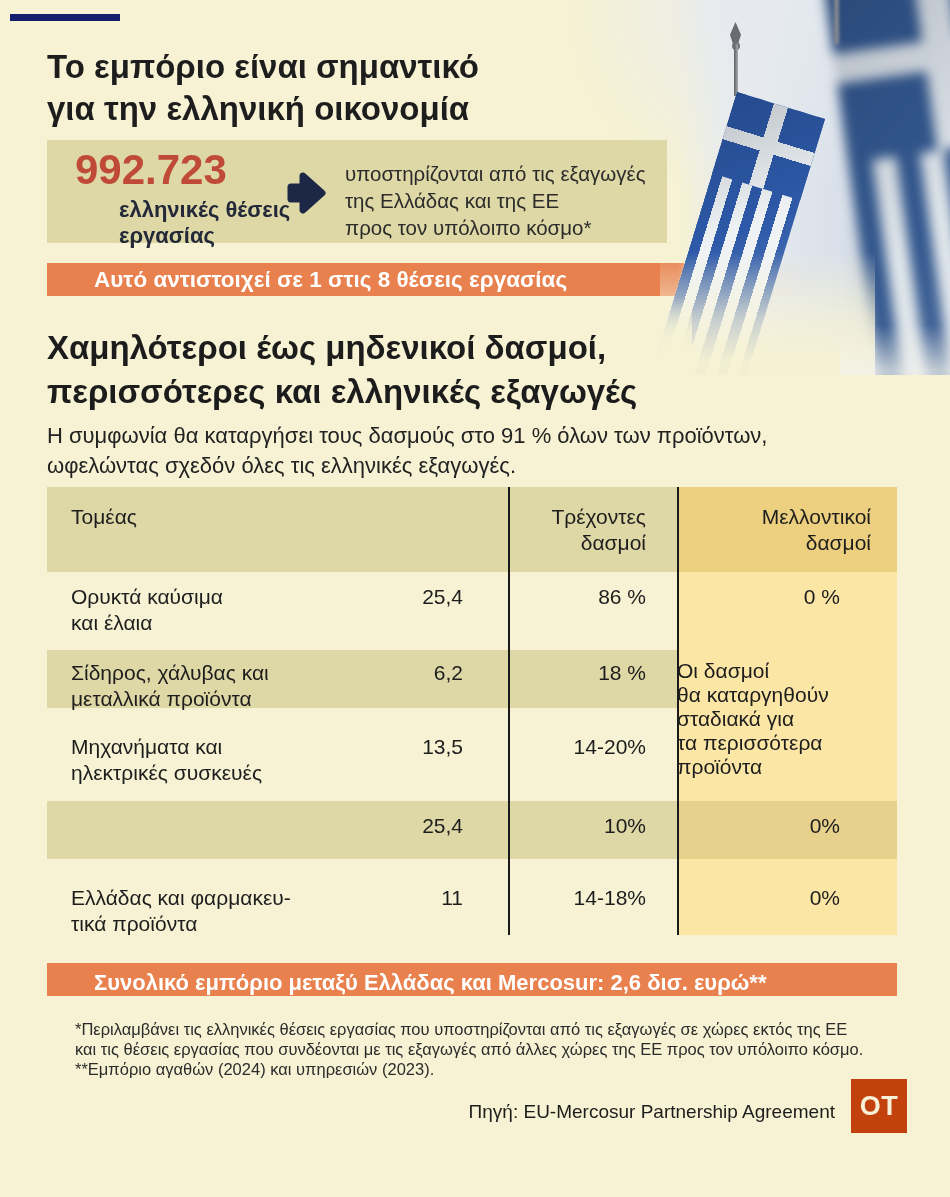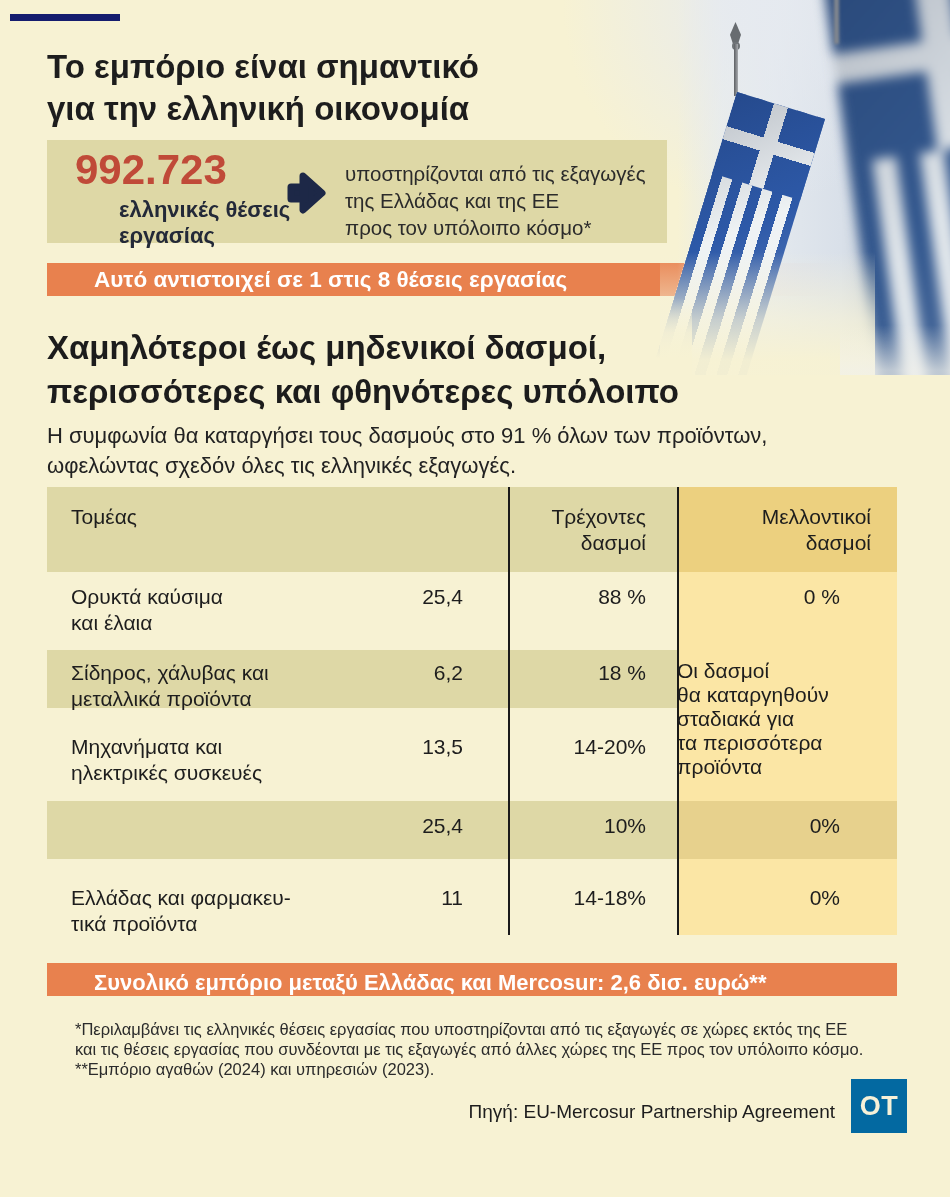--- a/index.html
+++ b/index.html
@@ -152,7 +152,7 @@
 
   <div class="title2">
     <div>Χαμηλότεροι έως μηδενικοί δασμοί,</div>
-    <div>περισσότερες και φθηνότερες υπόλοιπο</div>
+    <div>περισσότερες και ελληνικές εξαγωγές</div>
   </div>
   <div class="intro">
     <div>Η συμφωνία θα καταργήσει τους δασμούς στο 91 % όλων των προϊόντων,</div>

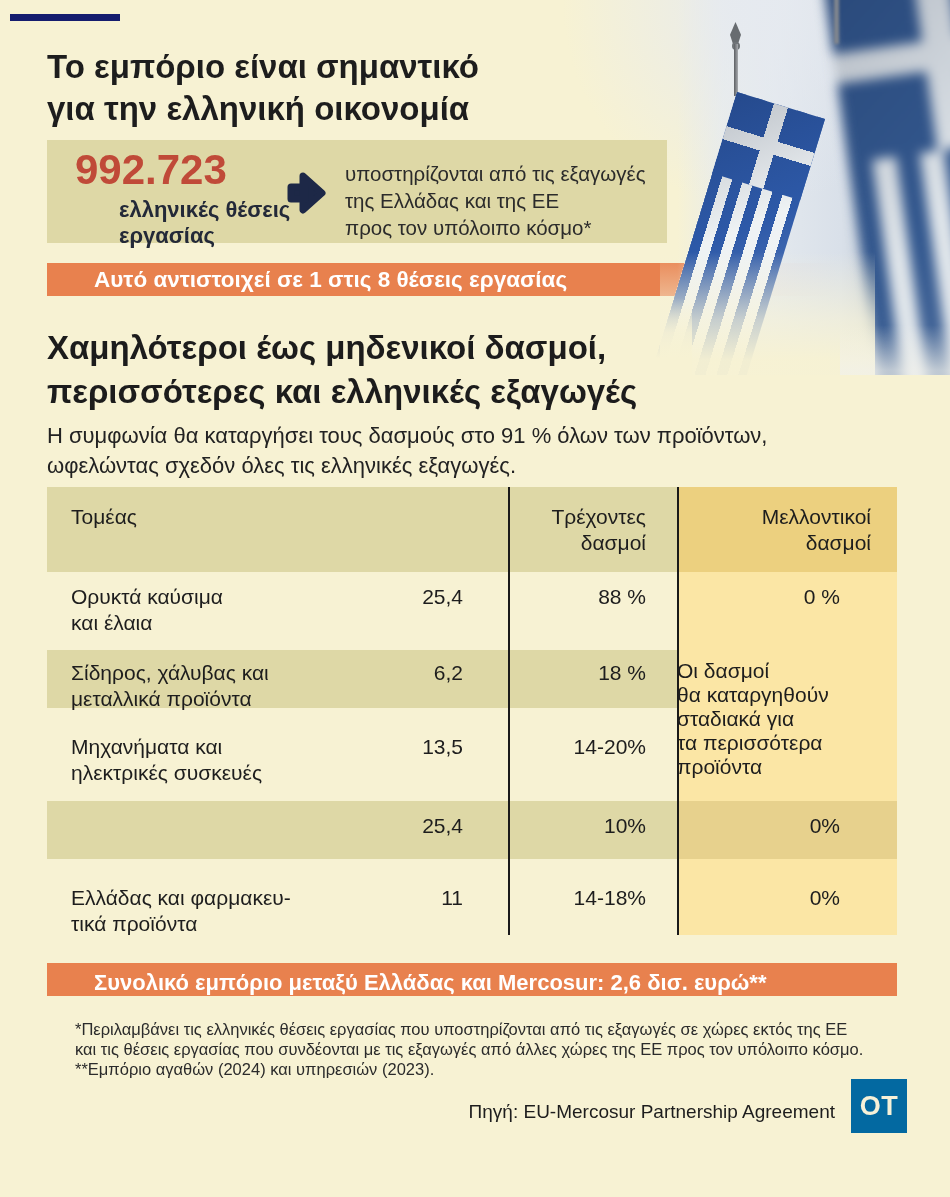--- a/index.html
+++ b/index.html
@@ -184,7 +184,7 @@
       <div>και έλαια</div>
     </div>
     <div class="tcell c-value t-right r1">25,4</div>
-    <div class="tcell c-current t-right r1">88 %</div>
+    <div class="tcell c-current t-right r1">86 %</div>
     <div class="tcell c-future t-right r1">0 %</div>
 
     <div class="tcell c-sector r2">

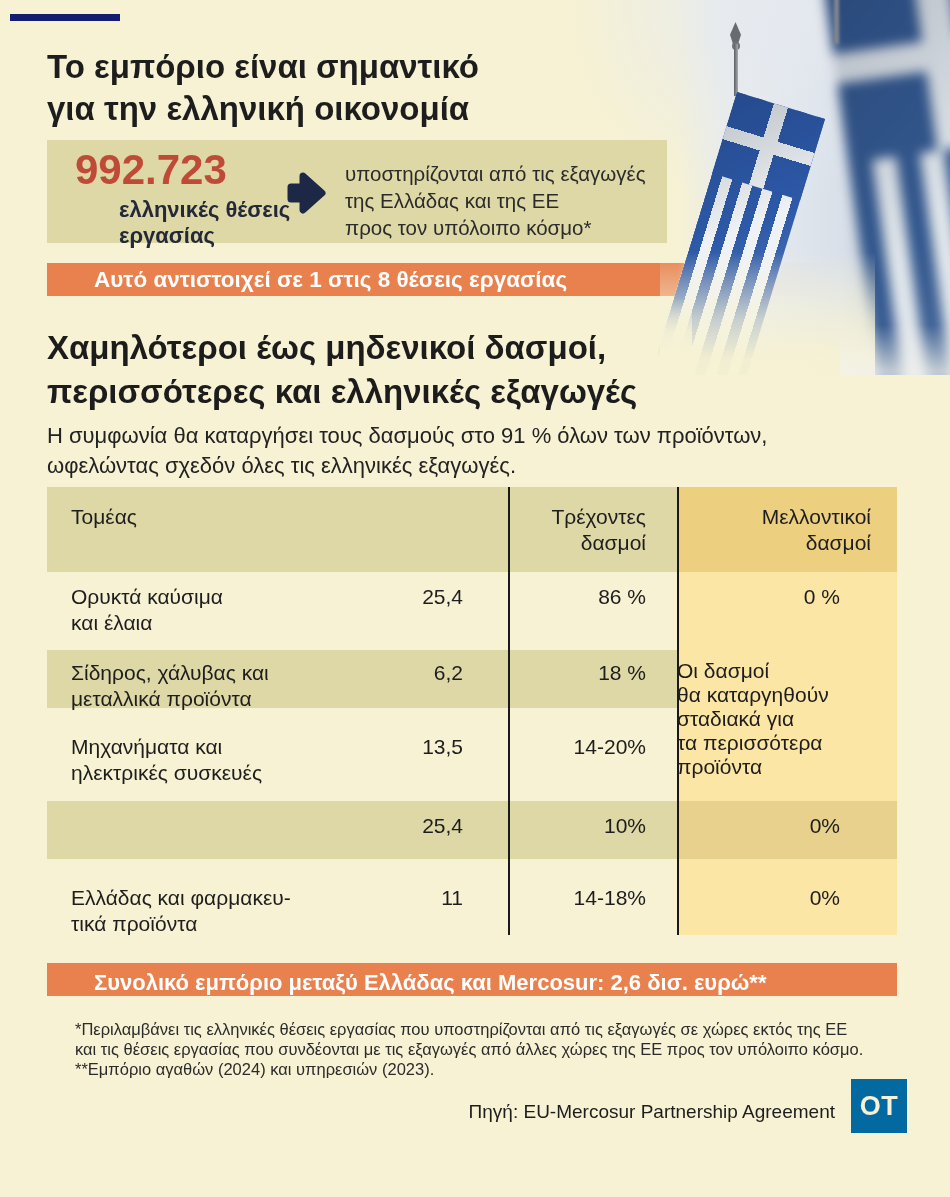--- a/index.html
+++ b/index.html
@@ -97,7 +97,7 @@
   
   .footnotes{position:absolute;left:75px;top:1019px;font-size:16.5px;line-height:20px;color:#2b2b2b;z-index:2;}
   .source{position:absolute;left:435px;top:1101px;width:400px;text-align:right;font-size:19px;color:#1d1d1d;z-index:2;}
-  .ot-logo{position:absolute;left:851px;top:1079px;width:56px;height:54px;background:#0369a1;
+  .ot-logo{position:absolute;left:851px;top:1079px;width:56px;height:54px;background:#c2410c;
     display:flex;align-items:center;justify-content:center;
     color:#f6f1d8;font-size:27px;font-weight:bold;letter-spacing:.5px;z-index:2;}
 </style>

